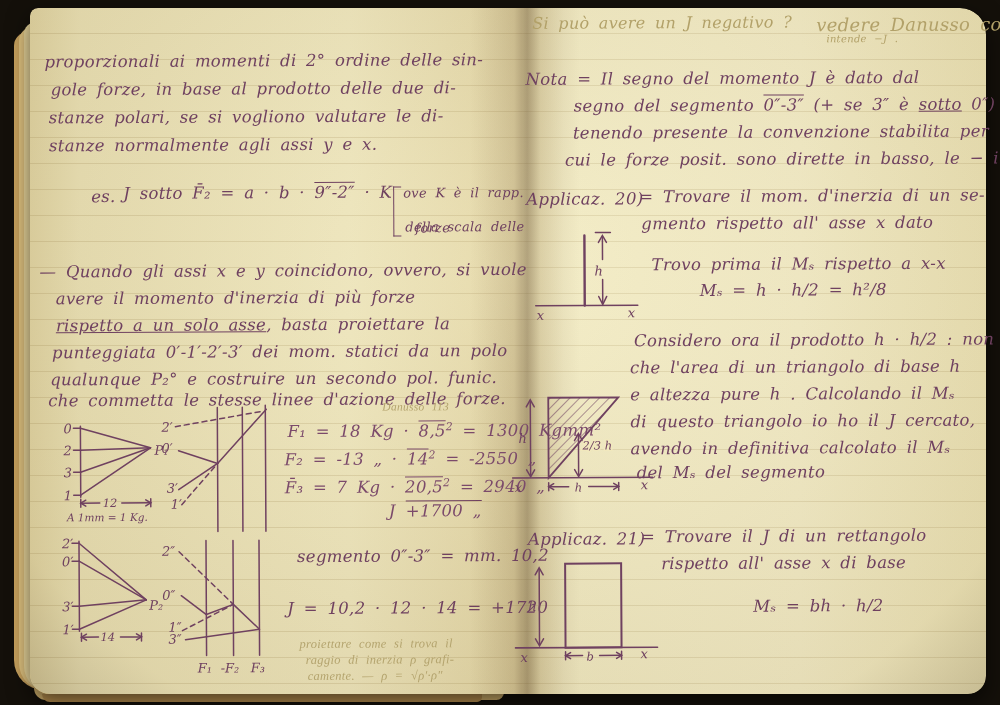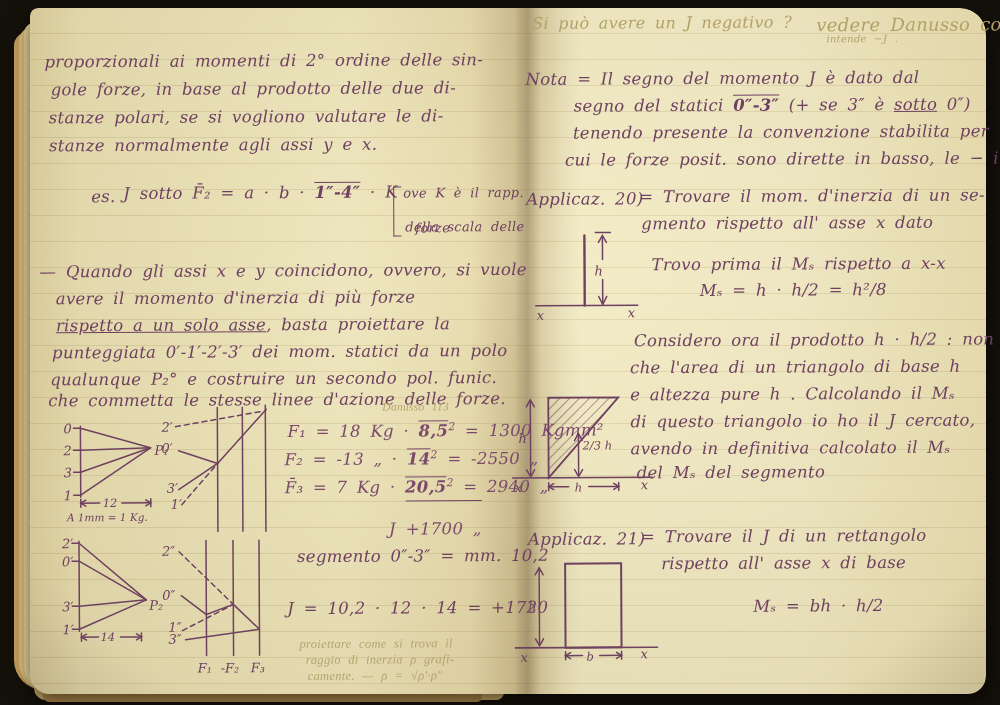--- a/index.html
+++ b/index.html
@@ -209,7 +209,7 @@
   <div class="t pencil" style="left:828px;top:36px;font-size:10px">intende  −J .</div>
 
   <div class="t ink" style="left:527px;top:72px">Nota = Il segno del momento J è dato dal</div>
-  <div class="t ink" style="left:575px;top:99px"><span>segno del statici </span><span class="ov">0″-3″</span><span> (+ se 3″ è </span><span class="u">sotto</span><span> 0″)</span></div>
+  <div class="t ink" style="left:575px;top:99px"><span>segno del segmento </span><span class="ov">0″-3″</span><span> (+ se 3″ è </span><span class="u">sotto</span><span> 0″)</span></div>
   <div class="t ink" style="left:574px;top:126px">tenendo presente la convenzione stabilita per</div>
   <div class="t ink" style="left:566px;top:153px">cui le forze posit. sono dirette in basso, le − in alto.</div>
 

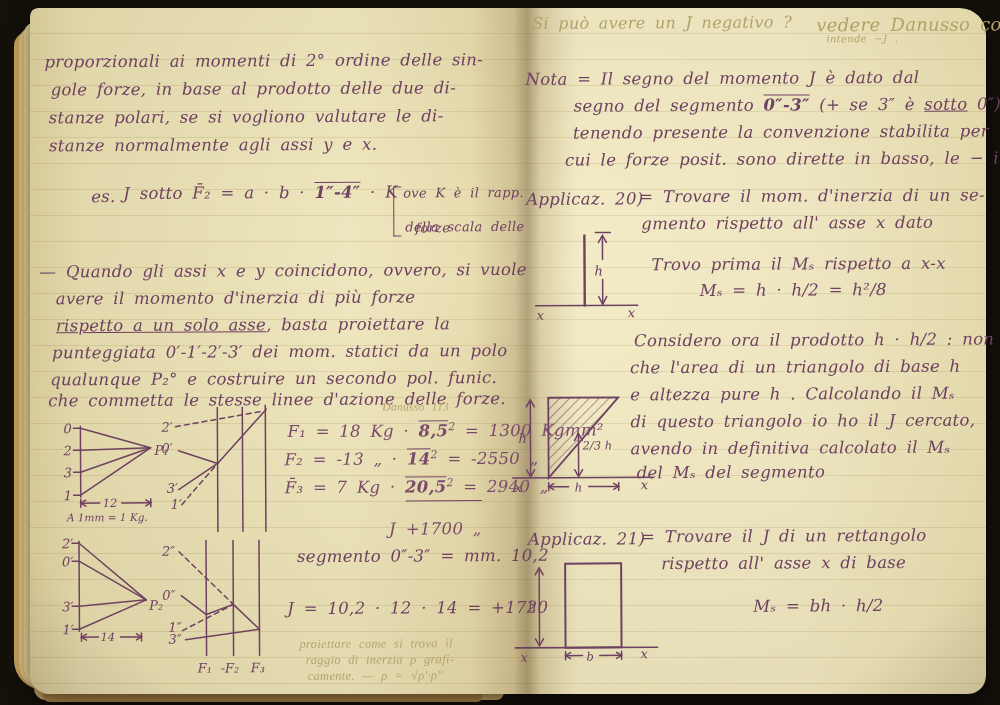--- a/index.html
+++ b/index.html
@@ -60,7 +60,7 @@
   .sm   { font-size:13px; }
   .pencil { color:#b2a169; font-size:15px; }
   .pencil-sm { color:#b4a46e; font-size:12.5px;font-family:Liberation Serif, serif; }
-  .ov { text-decoration:overline;font-weight:bold; }
+  .ov { text-decoration:overline; }
   .u  { text-decoration:underline; }
   sup.sp { font-size:11px; vertical-align:6px; }
   .sum { display:inline-block; border-top:1.5px solid #6f4160; padding-top:20px; margin-left:10px; }

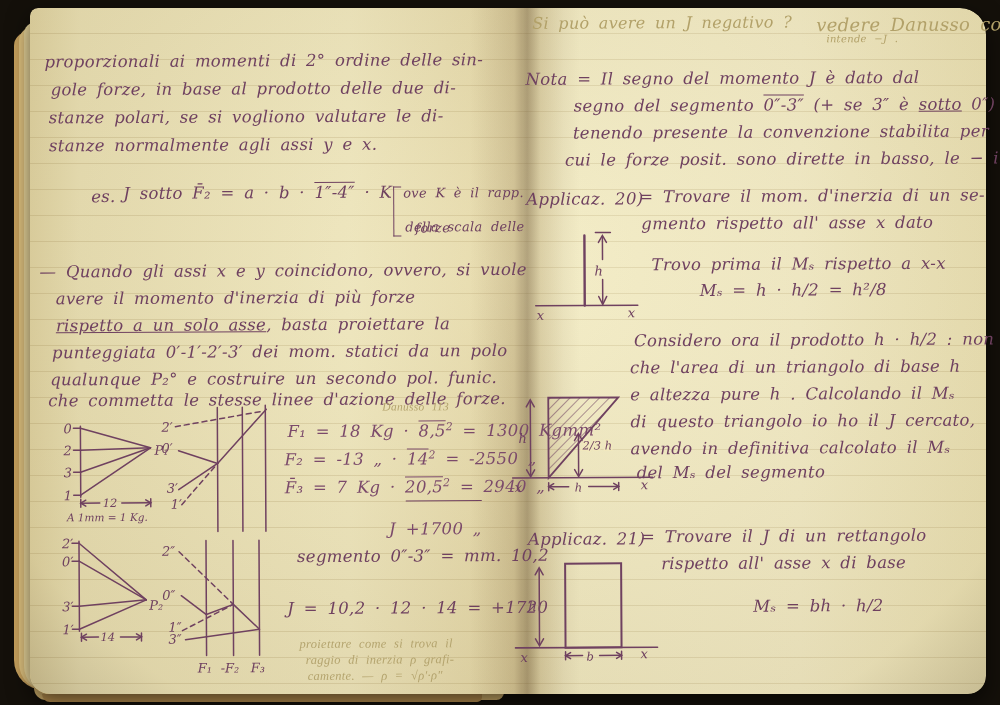--- a/index.html
+++ b/index.html
@@ -95,7 +95,7 @@
   <div class="t ink" style="left:50px;top:136px">stanze normalmente agli assi y e x.</div>
 
   <div class="t ink" style="left:92px;top:187px">es.</div>
-  <div class="t ink" style="left:124px;top:184px"><span>J sotto F̄₂  =  a · b · </span><span class="ov">1″-4″</span><span> · K</span></div>
+  <div class="t ink" style="left:124px;top:184px"><span>J sotto F̄₂  =  a · b · </span><span class="ov">9″-2″</span><span> · K</span></div>
   <div class="brk" style="left:394px;top:186px"></div>
   <div class="t ink sm" style="left:404px;top:186px">ove K è il rapp.</div>
   <div class="t ink sm" style="left:406px;top:220px">della scala delle</div>

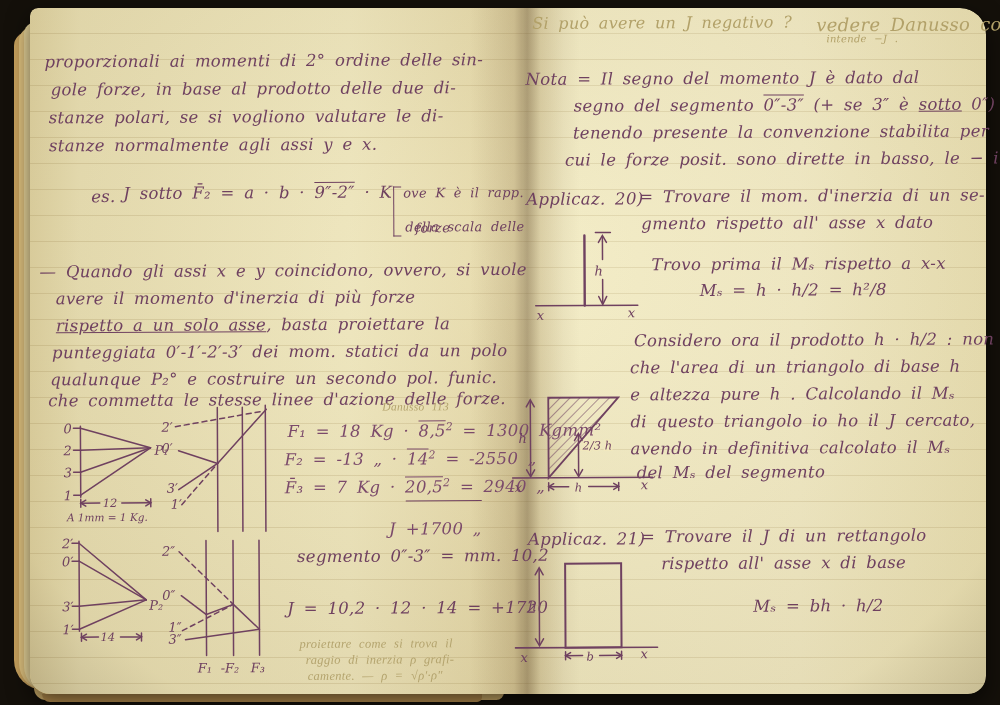--- a/index.html
+++ b/index.html
@@ -63,7 +63,7 @@
   .ov { text-decoration:overline; }
   .u  { text-decoration:underline; }
   sup.sp { font-size:11px; vertical-align:6px; }
-  .sum { display:inline-block; border-top:1.5px solid #6f4160; padding-top:20px; margin-left:10px; }
+  .sum { display:inline-block; border-top:1.5px solid #6f4160; padding-top:2px; margin-left:10px; }
   .brk { position:absolute; width:7px; height:48px; border-left:1.6px solid #6f4160; border-top:1.6px solid #6f4160; border-bottom:1.6px solid #6f4160; }
   svg.diag { position:absolute; overflow:visible; }
   svg text { font-family:"DejaVu Serif",serif; font-style:italic; font-size:13px; fill:#6f4160; }

